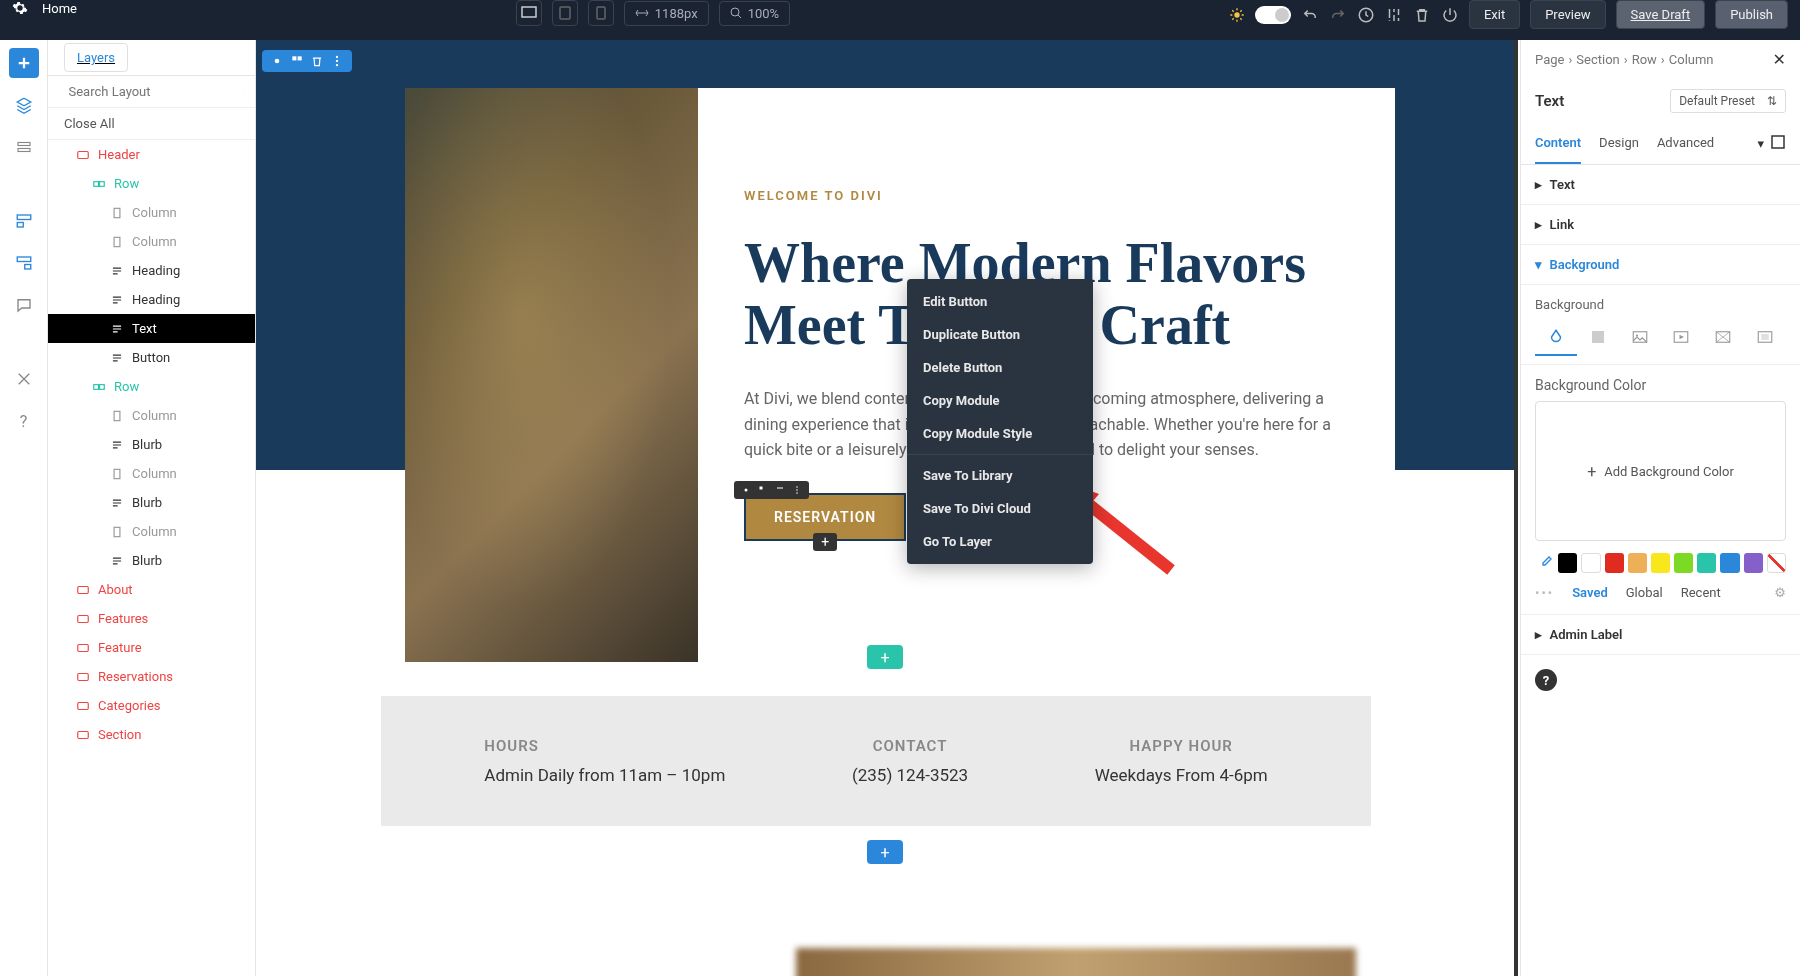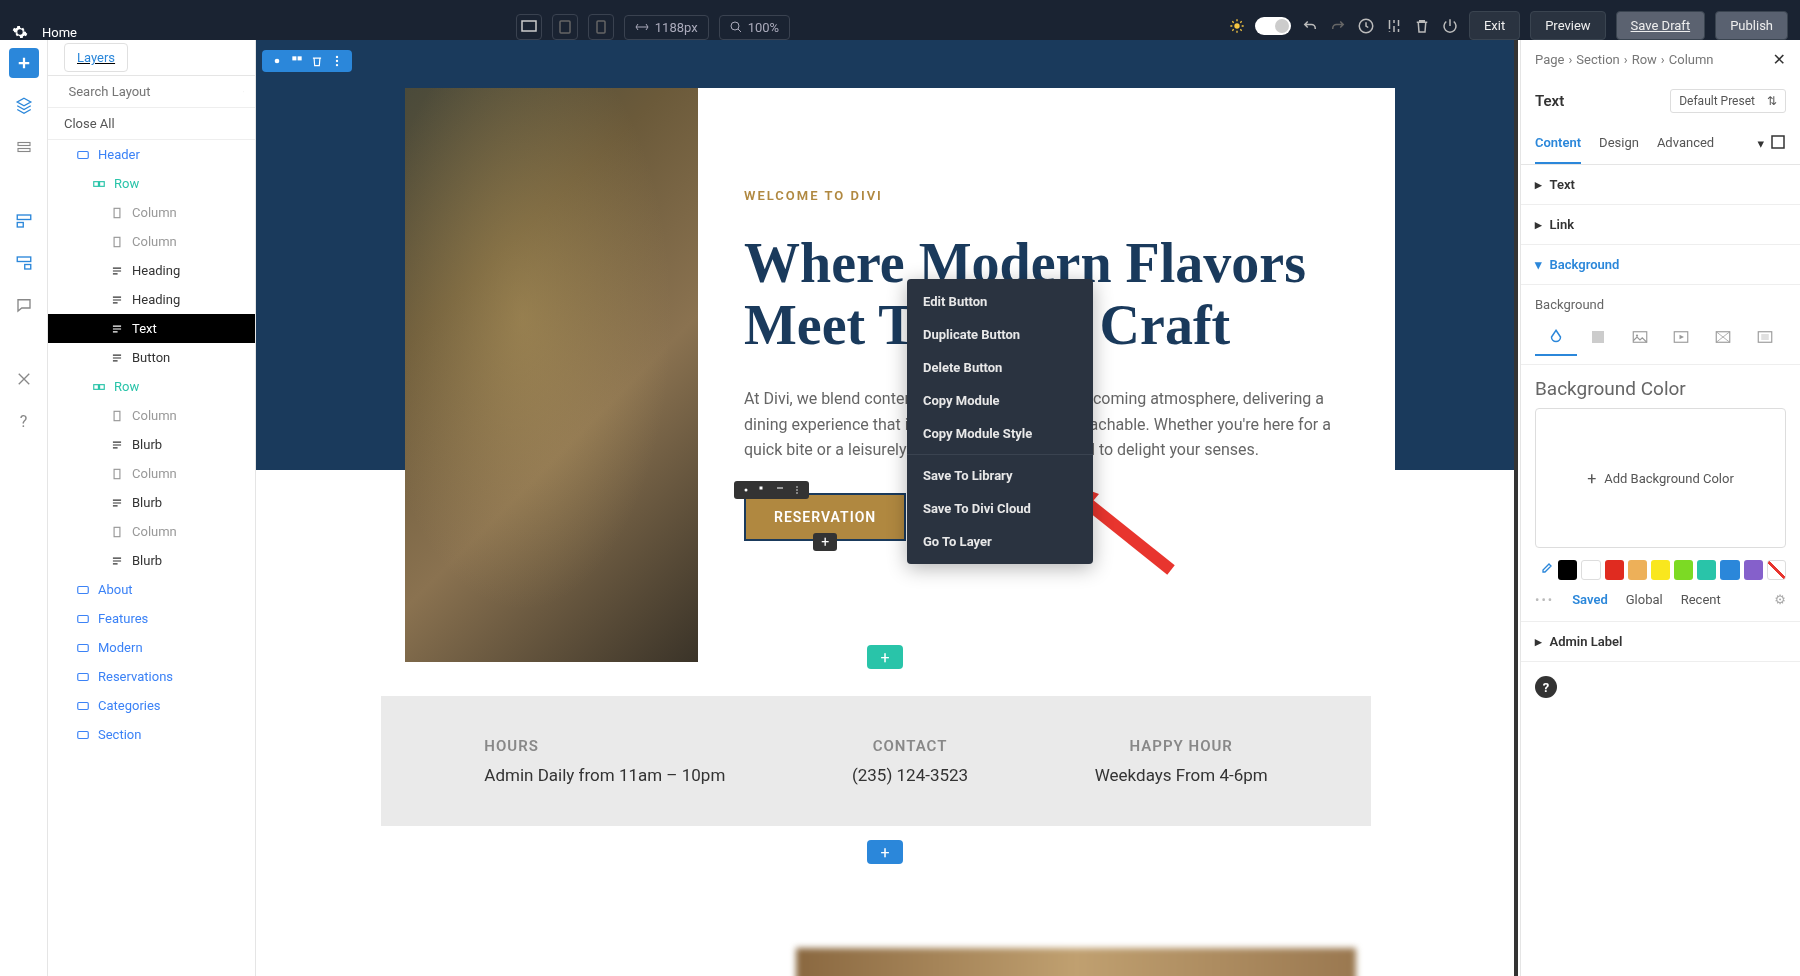--- a/index.html
+++ b/index.html
@@ -6,7 +6,7 @@
 body { width: 1800px; height: 976px; background: #1a2332; overflow: hidden; position: relative; }
 
 
-.topbar { height: 40px; background: #1a2332; display: flex; align-items: flex-end; padding: 0 12px; color: #fff; font-size: 13px; }
+.topbar { height: 40px; background: #1a2332; display: flex; align-items: flex-start; padding: 0 12px; color: #fff; font-size: 13px; }
 .topbar-left { display: flex; align-items: center; gap: 14px; }
 .topbar-center { flex: 1; display: flex; justify-content: center; gap: 10px; align-items: center; }
 .topbar-right { display: flex; align-items: center; gap: 10px; }

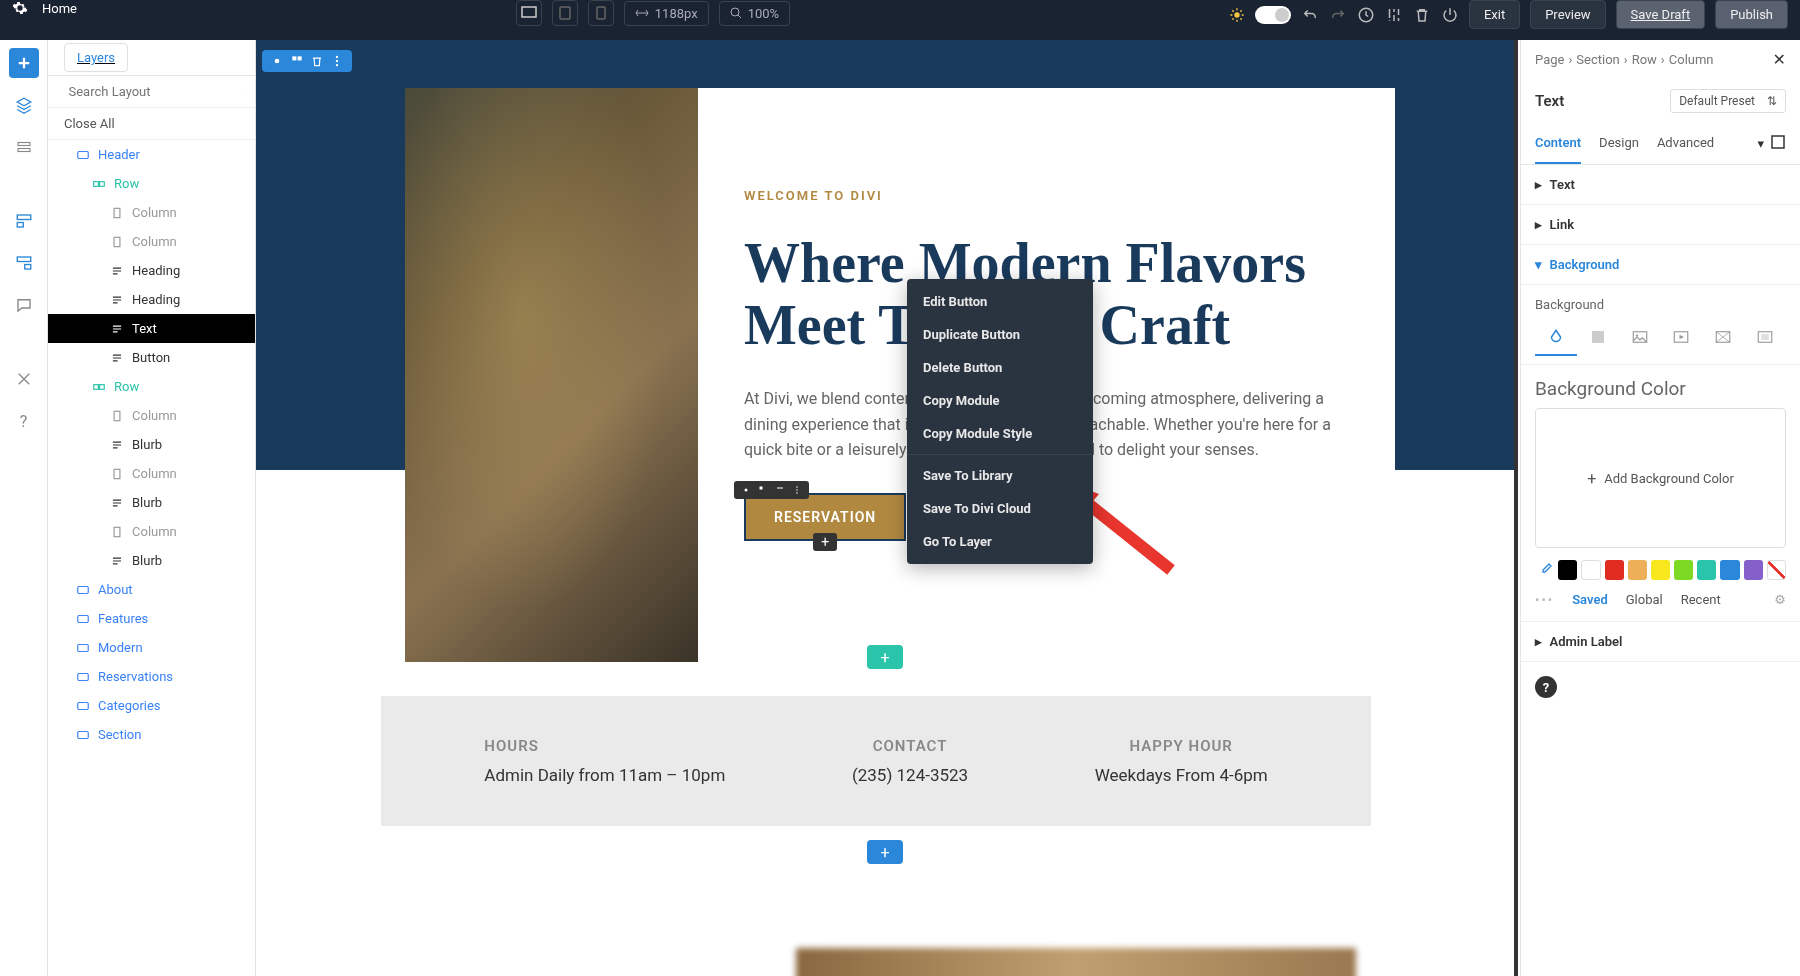--- a/index.html
+++ b/index.html
@@ -39,7 +39,7 @@
 .close-all { padding: 8px 16px; color: #555; border-bottom: 1px solid #eee; }
 .tree { flex: 1; overflow: auto; }
 .tree-item { display: flex; align-items: center; padding: 7px 0 7px 0; cursor: pointer; color: #333; gap: 8px; }
-.tree-item.blue { color: #3b82f6; }
+.tree-item.blue { color: #ef4444; }
 .tree-item.green { color: #29c4a9; }
 .tree-item.gray { color: #999; }
 .tree-item.selected { background: #000; color: #fff; }

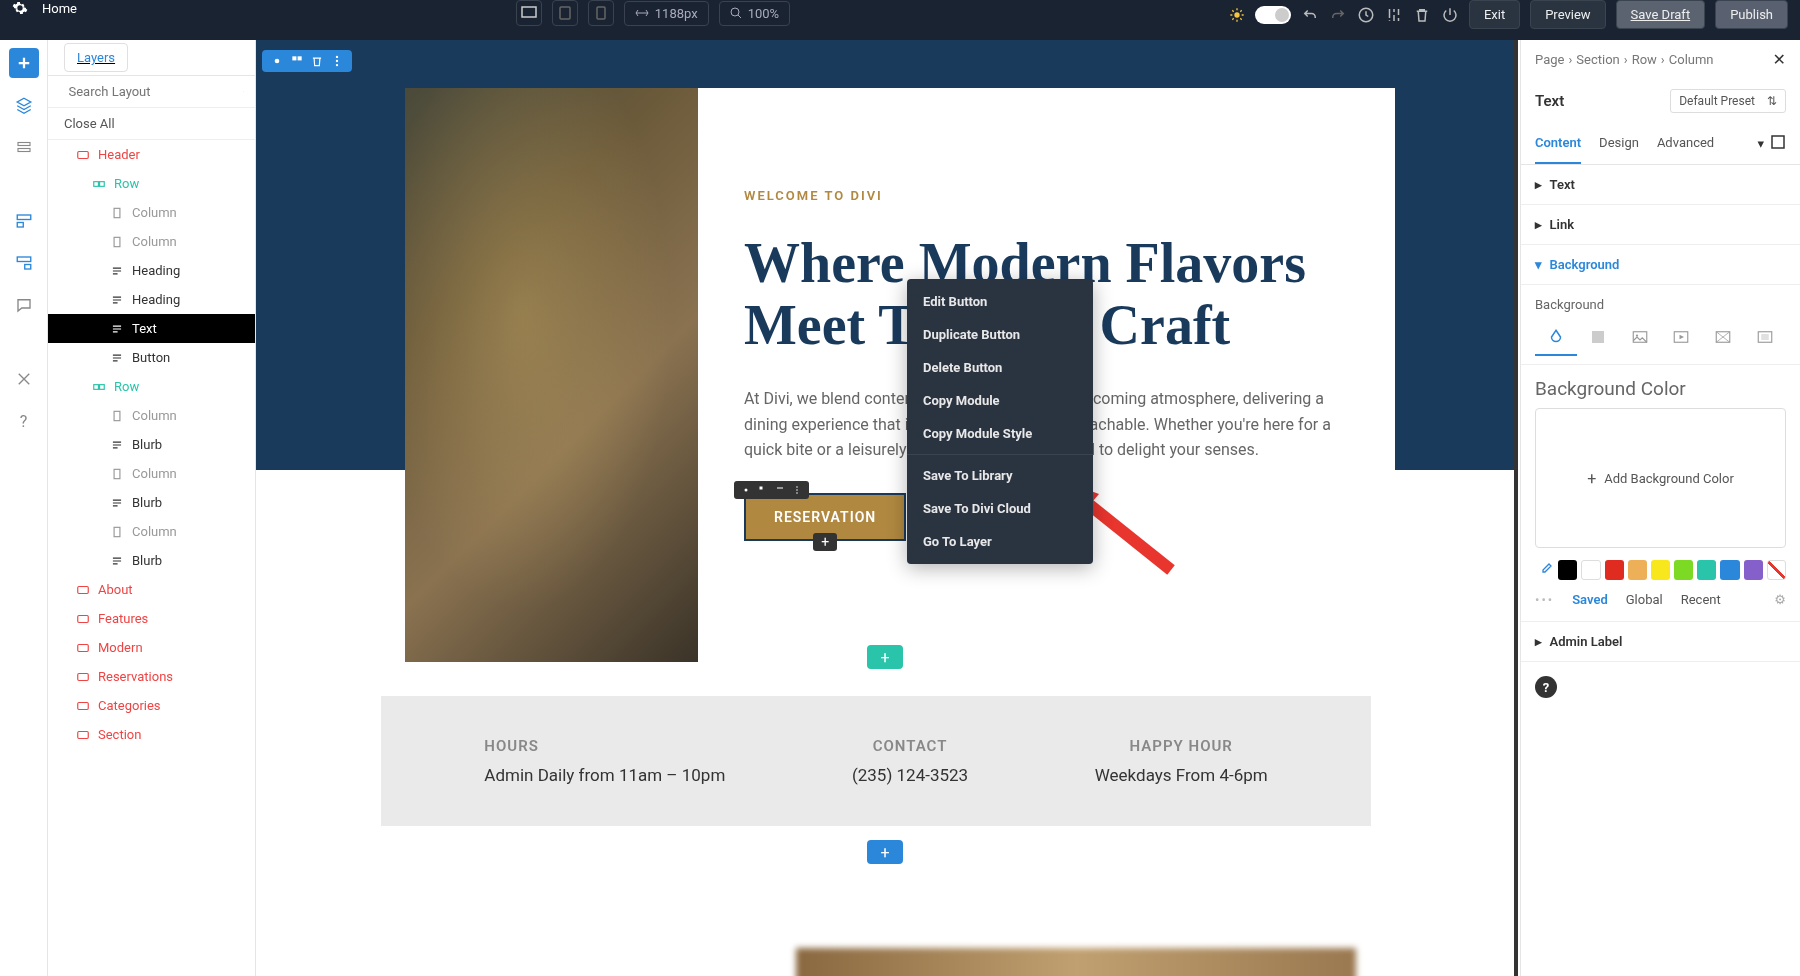--- a/index.html
+++ b/index.html
@@ -108,7 +108,7 @@
 .bg-type { flex: 1; height: 36px; display: flex; align-items: center; justify-content: center; border-bottom: 2px solid transparent; cursor: pointer; color: #999; }
 .bg-type.active { border-bottom-color: #2B87DA; color: #2B87DA; }
 .bg-type svg { width: 18px; height: 18px; }
-.color-label { padding: 12px 14px 8px; color: #666; font-size: 19px; }
+.color-label { padding: 12px 14px 8px; color: #666; font-size: 14px; }
 .color-well { margin: 0 14px; height: 140px; border: 1px solid #ddd; border-radius: 4px; display: flex; align-items: center; justify-content: center; color: #555; gap: 8px; cursor: pointer; }
 .swatch-row { display: flex; gap: 4px; padding: 12px 14px 6px; align-items: center; }
 .swatch { width: 20px; height: 20px; border-radius: 3px; }

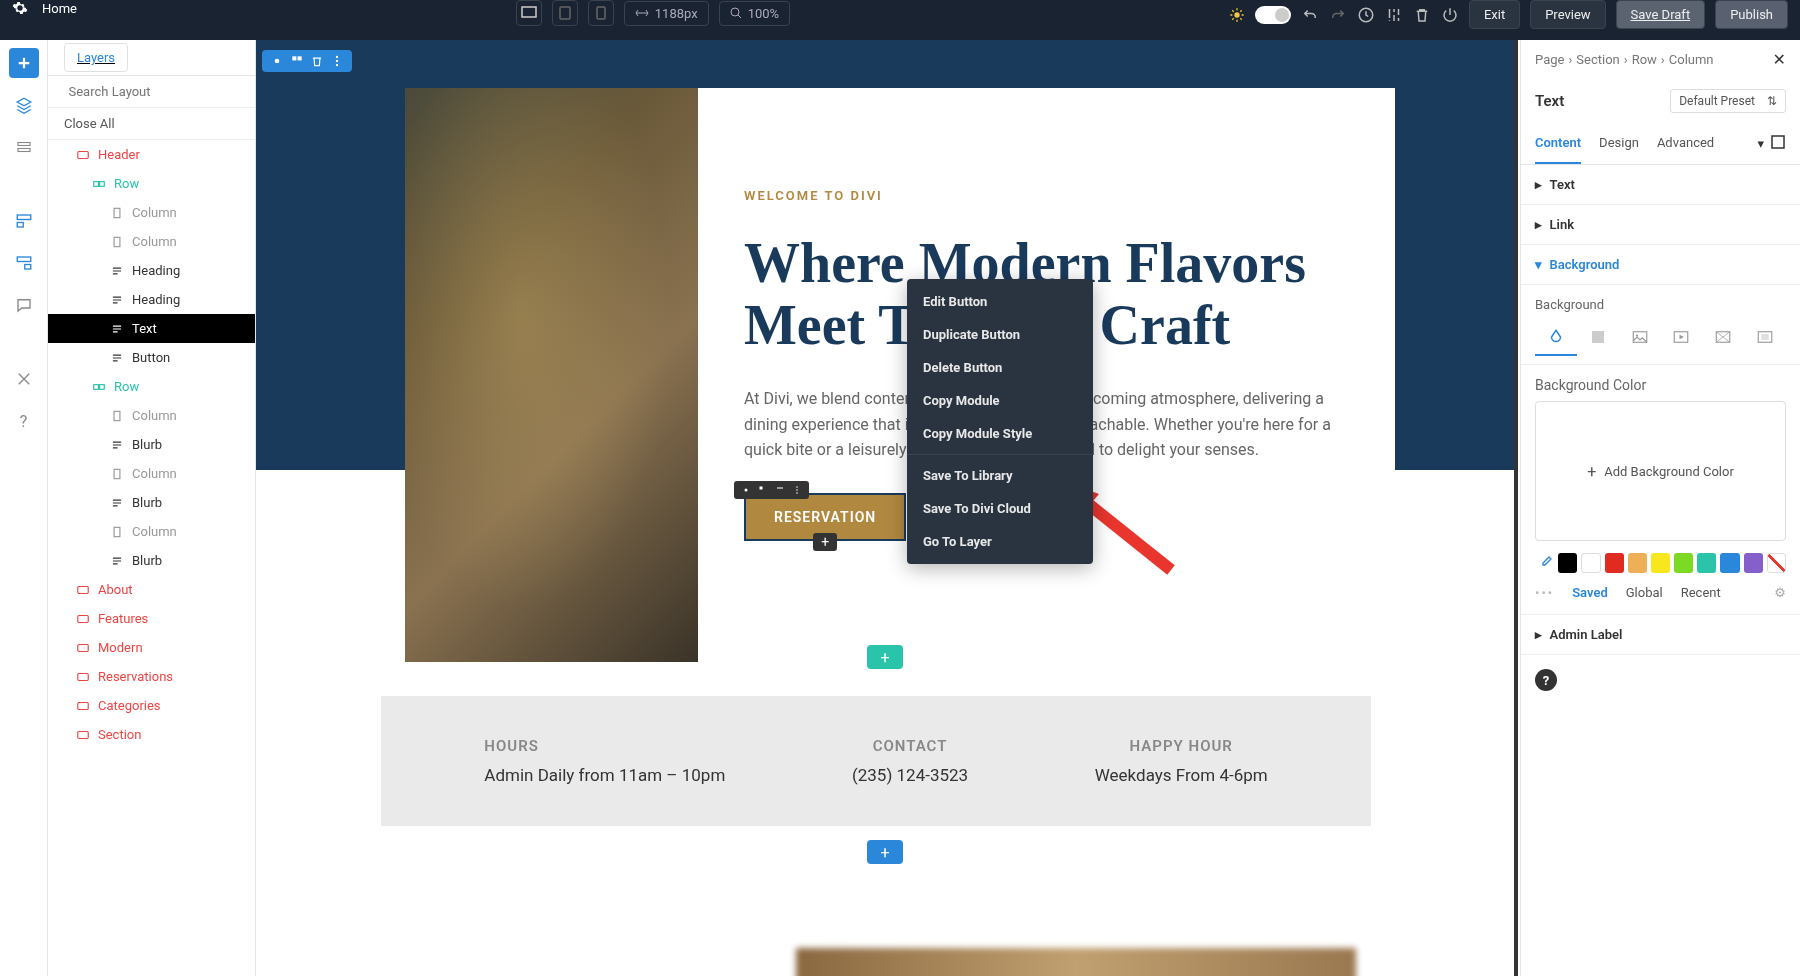--- a/index.html
+++ b/index.html
@@ -374,7 +374,7 @@
           <svg class="tree-icon" viewBox="0 0 24 24">
             <rect x="3" y="6" width="18" height="12" fill="none" stroke="currentColor" stroke-width="2" rx="2"></rect>
           </svg>
-          <span>Modern</span>
+          <span>Feature</span>
         </div>
         <div class="tree-item ind-1 blue">
           <svg class="tree-icon" viewBox="0 0 24 24">

